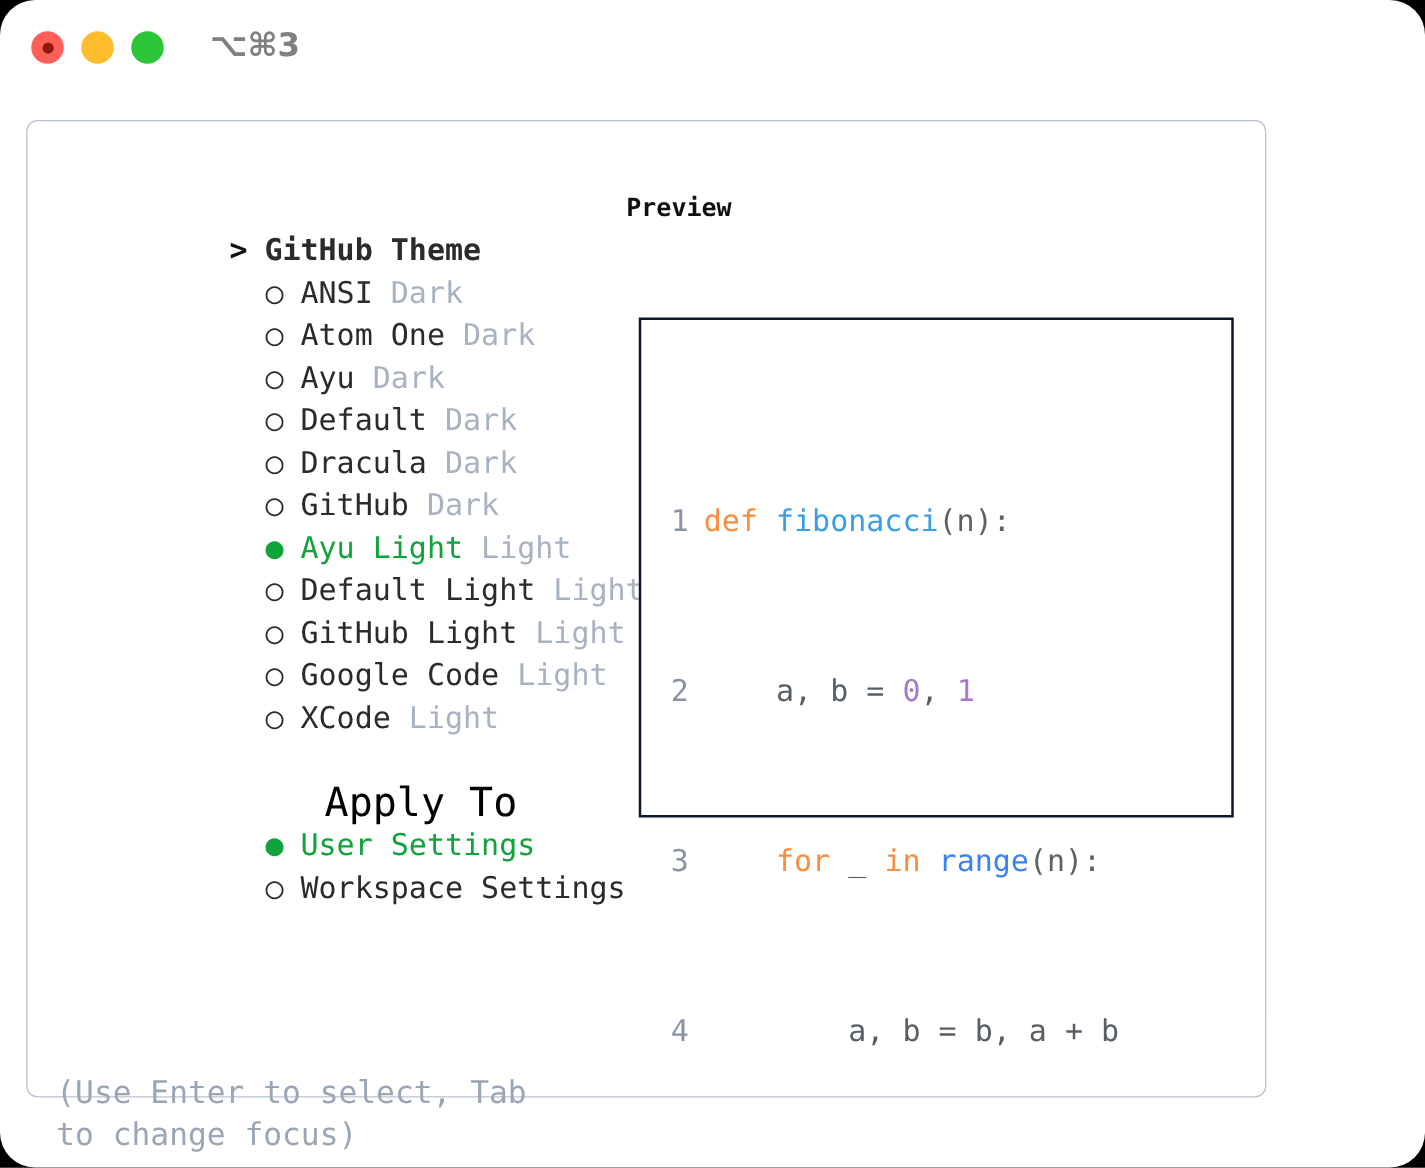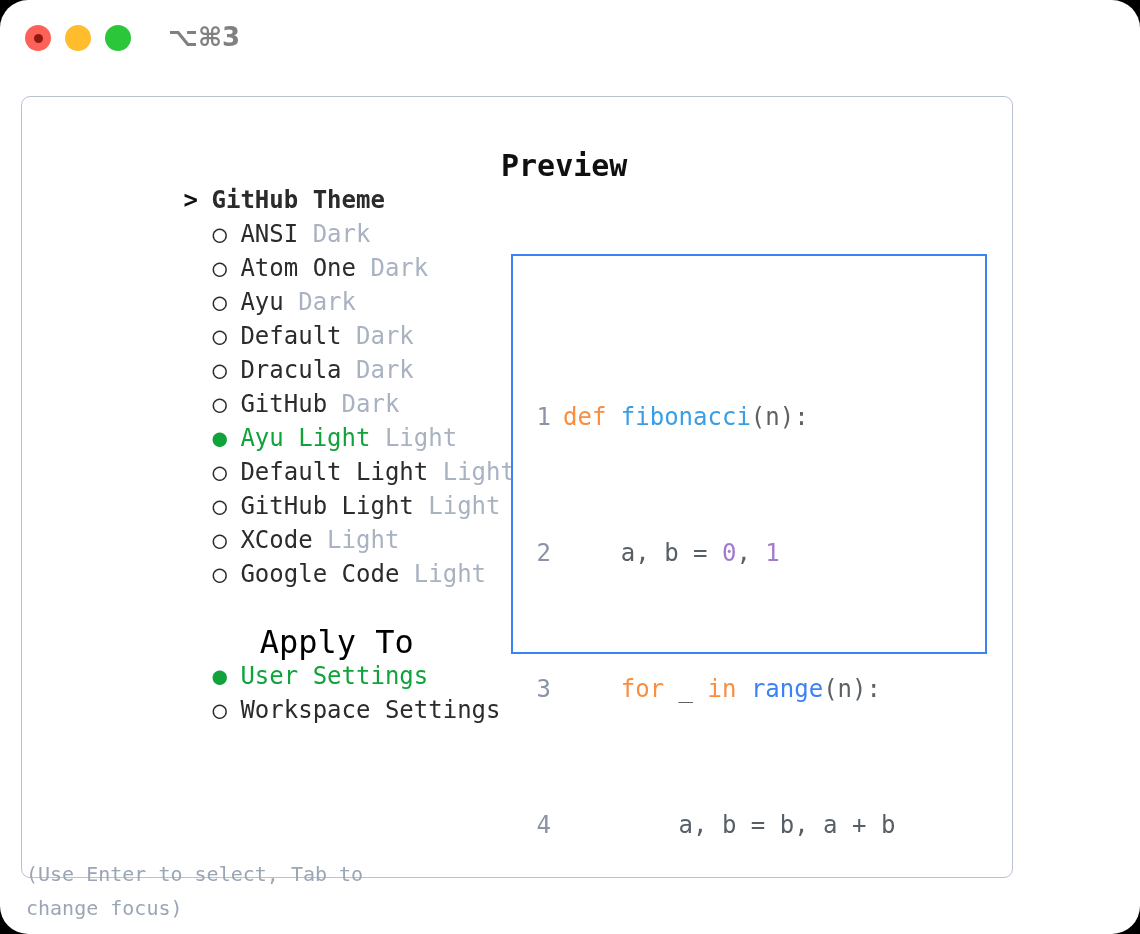--- a/index.html
+++ b/index.html
@@ -147,7 +147,7 @@
     width: 490px;
   }
   .preview-title {
-    font-size: 30px;
+    font-size: 20px;
     line-height: 34px;
     font-weight: bold;
     color: #101010;

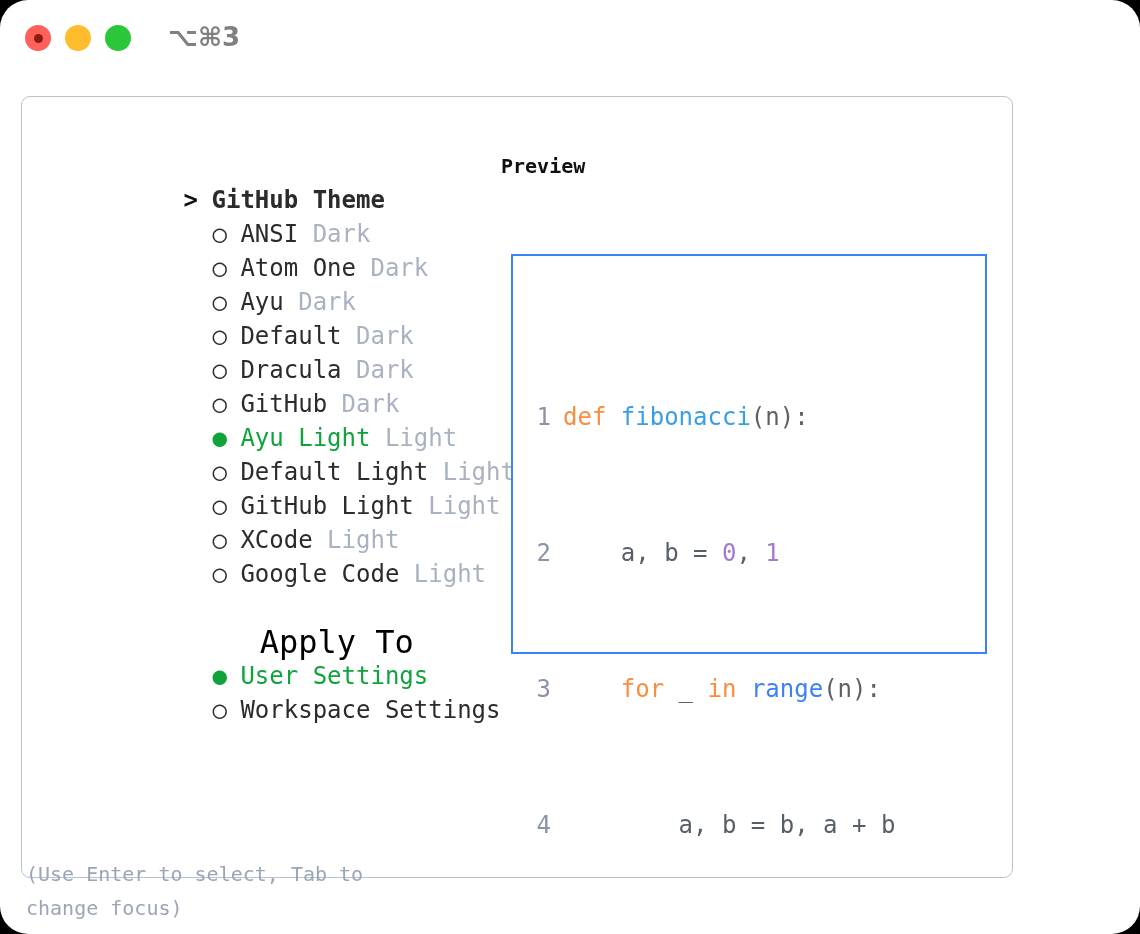--- a/index.html
+++ b/index.html
@@ -159,7 +159,7 @@
     top: 105px;
     width: 476px;
     height: 400px;
-    border: 2px solid #3b82f6;
+    border: 2px solid #0f172a;
     box-sizing: border-box;
     background: #ffffff;
   }

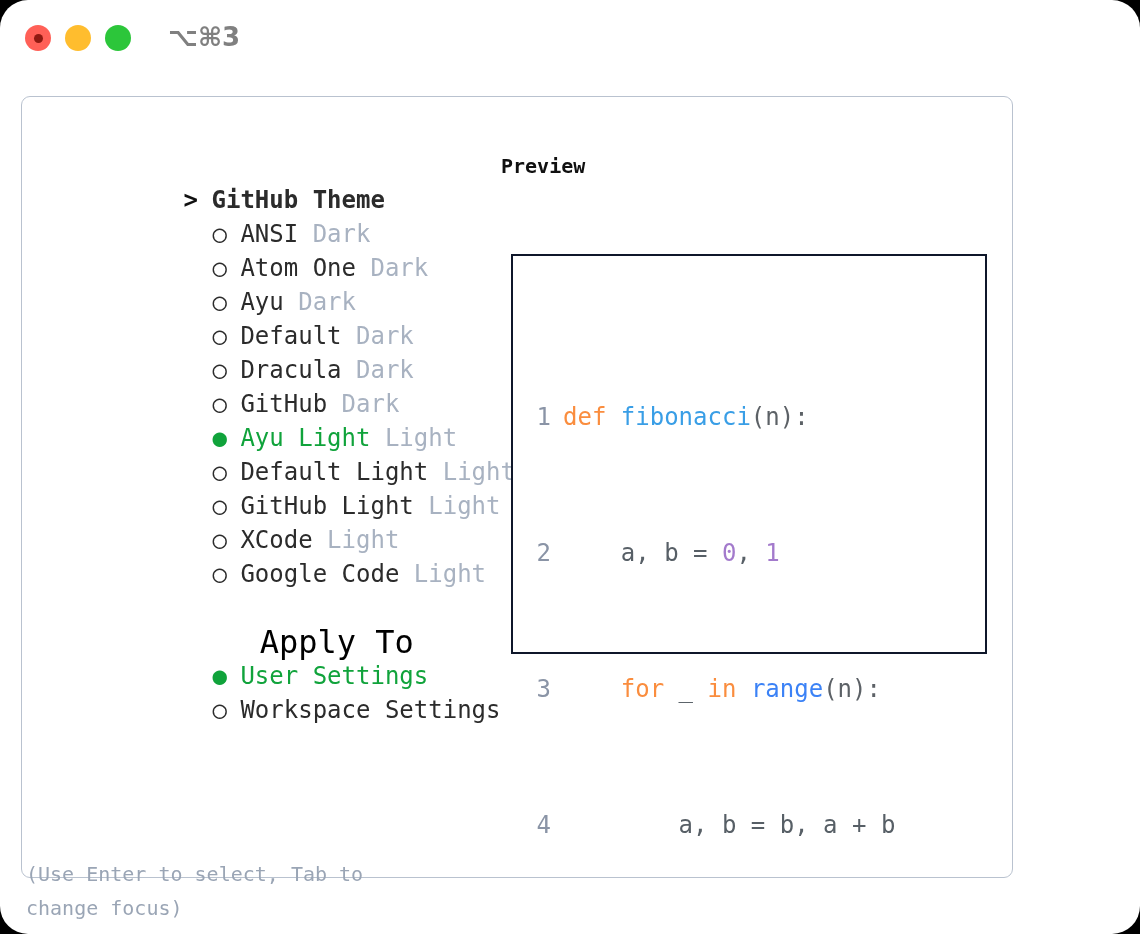--- a/index.html
+++ b/index.html
@@ -238,10 +238,10 @@
             <span class="marker">○</span><span class="label">GitHub Light</span><span class="suffix"> </span><span class="suffix">Light</span>
           </div>
           <div class="row">
+            <span class="marker">○</span><span class="label">Google Code</span><span class="suffix"> </span><span class="suffix">Light</span>
+          </div>
+          <div class="row">
             <span class="marker">○</span><span class="label">XCode</span><span class="suffix"> </span><span class="suffix">Light</span>
-          </div>
-          <div class="row">
-            <span class="marker">○</span><span class="label">Google Code</span><span class="suffix"> </span><span class="suffix">Light</span>
           </div>
         </div>
 

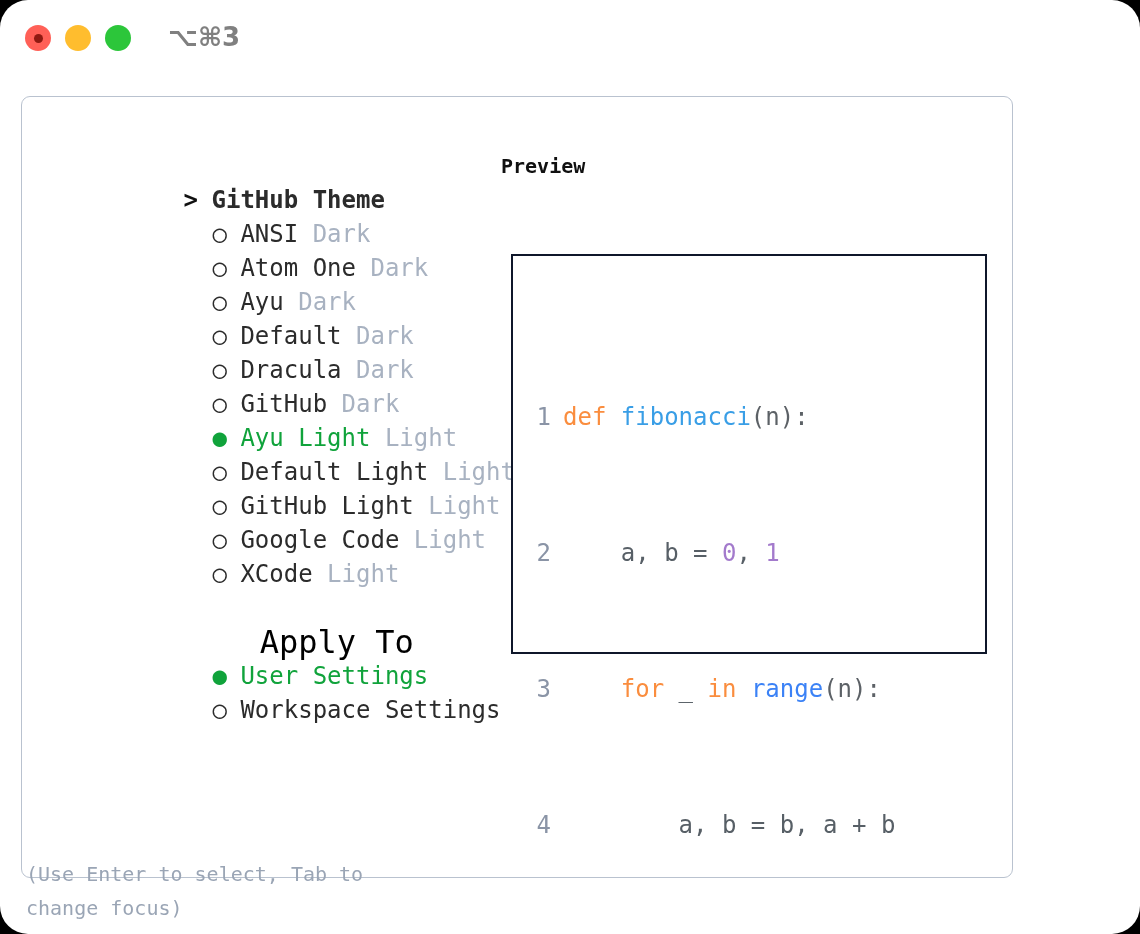--- a/index.html
+++ b/index.html
@@ -130,10 +130,10 @@
 
   .hint {
     position: absolute;
-    left: 4px;
+    left: 23px;
     top: 760px;
     width: 400px;
-    font-size: 20px;
+    font-size: 25px;
     line-height: 34px;
     color: #9aa5b5;
     white-space: pre-wrap;

